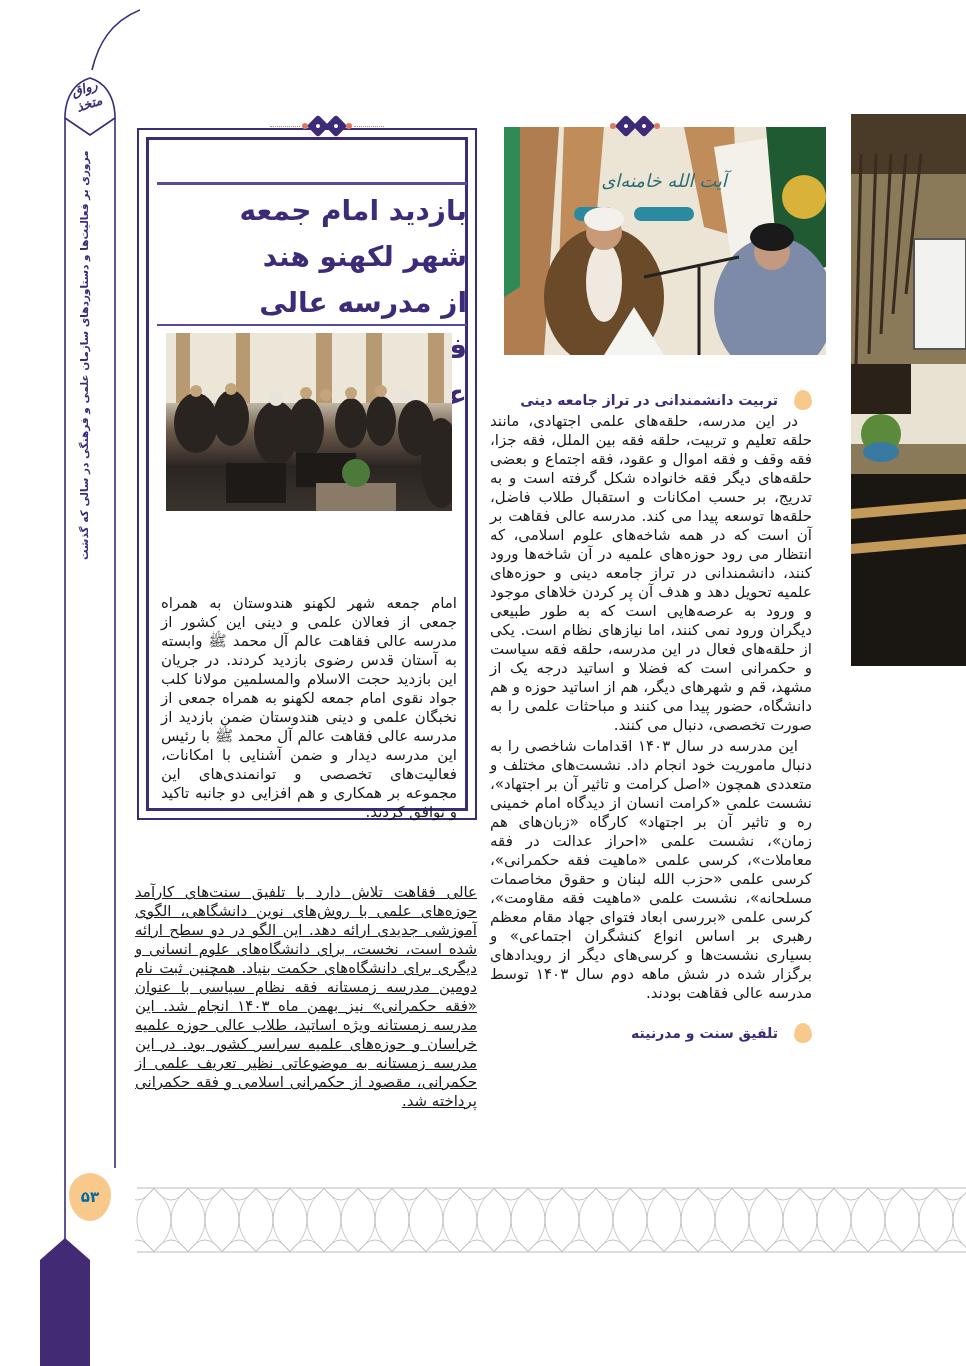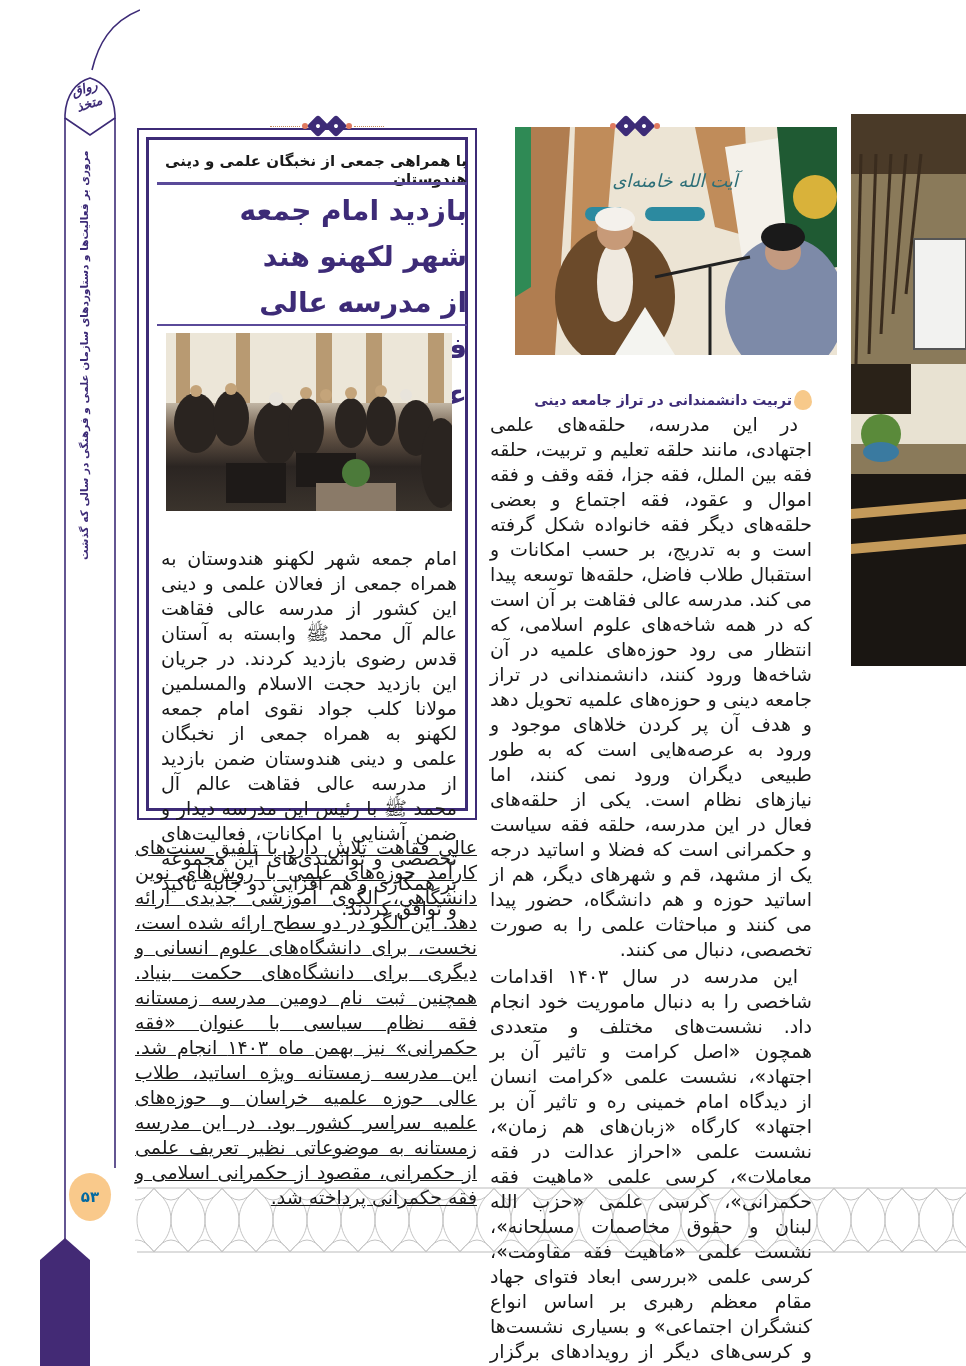--- a/index.html
+++ b/index.html
@@ -109,7 +109,6 @@
 
 <div class="box">
   <div class="box-inner"></div>
-  <div class="kicker" style="top:22px;">با همراهی جمعی از نخبگان علمی و دینی هندوستان</div>
   <div class="rule" style="top:52px;"></div>
   <div class="headline" style="top:58px;">
     <div>بازدید امام جمعه شهر لکهنو هند</div>

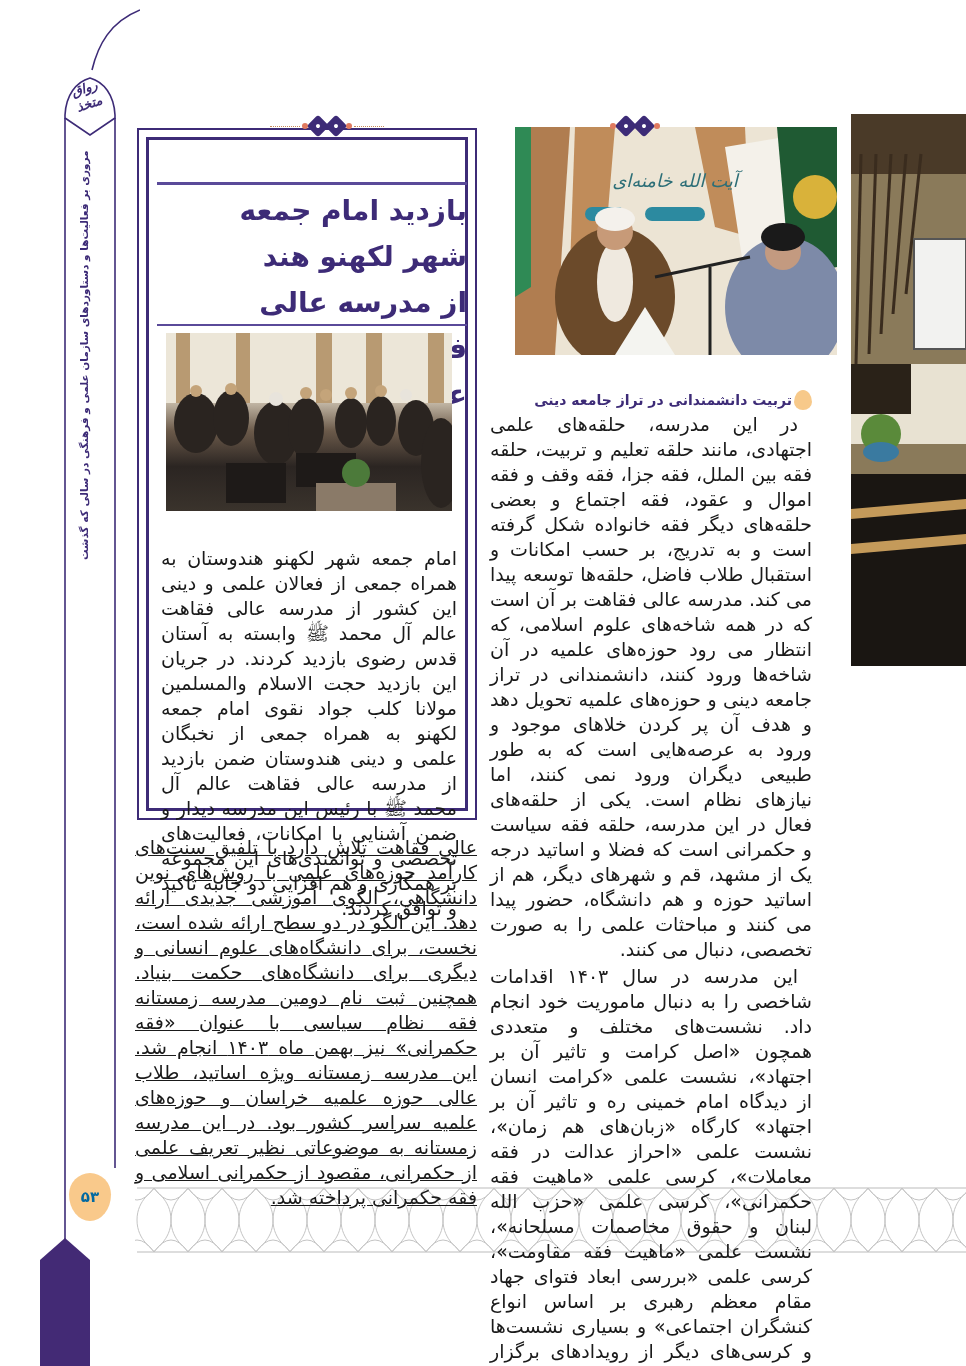--- a/index.html
+++ b/index.html
@@ -168,7 +168,7 @@
   <p style="margin:0;text-indent:0;">عالی فقاهت تلاش دارد با تلفیق سنت‌های کارآمد حوزه‌های علمی با روش‌های نوین دانشگاهی، الگوی آموزشی جدیدی ارائه دهد. این الگو در دو سطح ارائه شده است، نخست، برای دانشگاه‌های علوم انسانی و دیگری برای دانشگاه‌های حکمت بنیاد. همچنین ثبت نام دومین مدرسه زمستانه فقه نظام سیاسی با عنوان «فقه حکمرانی» نیز بهمن ماه ۱۴۰۳ انجام شد. این مدرسه زمستانه ویژه اساتید، طلاب عالی حوزه علمیه خراسان و حوزه‌های علمیه سراسر کشور بود. در این مدرسه زمستانه به موضوعاتی نظیر تعریف علمی از حکمرانی، مقصود از حکمرانی اسلامی و فقه حکمرانی پرداخته شد.</p>
 </div>
 
-<div class="photo" style="left:515px;top:127px;width:322px;height:228px;background:#84cc16;">
+<div class="photo" style="left:504px;top:127px;width:322px;height:228px;background:#84cc16;">
   <svg width="322" height="228">
     <rect width="322" height="228" fill="#ece4d4"></rect>
     <path d="M0,0 L55,0 L40,228 L0,228 Z" fill="#b07d50"></path>

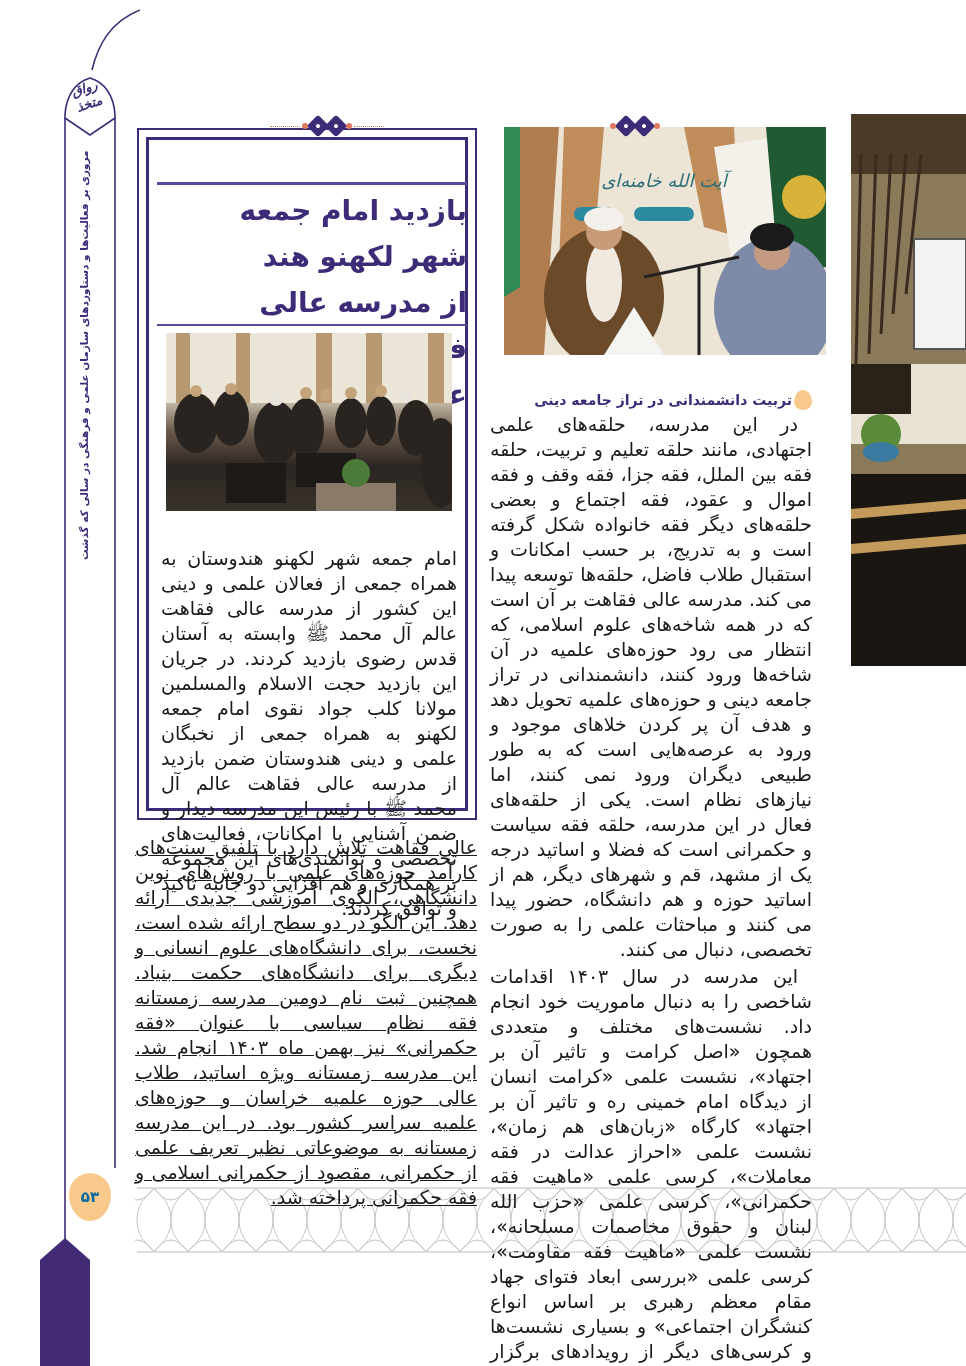--- a/index.html
+++ b/index.html
@@ -18,7 +18,7 @@
   .headline{position:absolute;left:10px;right:8px;top:58px;direction:rtl;text-align:right;color:#3d2b77;font-weight:bold;font-size:28px;line-height:46px;padding-left:20px;}
   .photo{position:absolute;overflow:hidden;}
   .body-text{font-size:19px;line-height:25px;}
-  .section-head{font-size:14px;font-weight:bold;color:#3d2b77;direction:rtl;text-align:right;display:flex;align-items:center;gap:2px;justify-content:flex-start;}
+  .section-head{font-size:14px;font-weight:bold;color:#3d2b77;direction:rtl;text-align:right;display:flex;align-items:center;gap:16px;justify-content:flex-start;}
   .drop{width:18px;height:20px;background:#f7c98a;border-radius:50% 50% 50% 50%/60% 60% 40% 40%;display:inline-block;flex:none;}
   .ornament{position:absolute;display:flex;align-items:center;gap:2px;}
   .star{width:16px;height:16px;background:#3d2b77;transform:rotate(45deg);border-radius:3px;position:relative;}

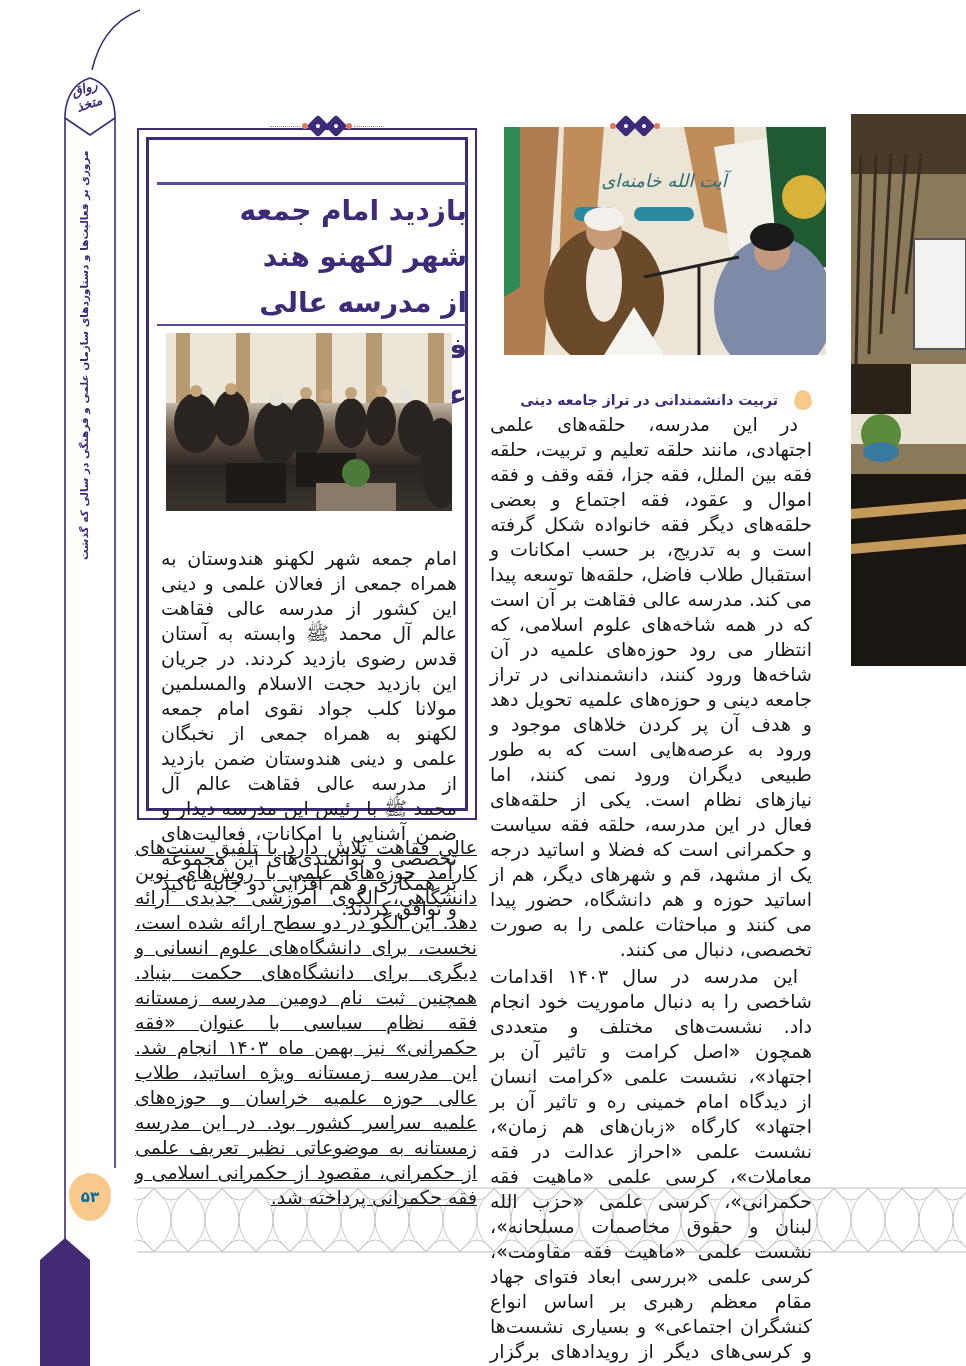--- a/index.html
+++ b/index.html
@@ -17,7 +17,7 @@
   .rule{position:absolute;left:18px;right:8px;height:3px;background:#5a4a99;}
   .headline{position:absolute;left:10px;right:8px;top:58px;direction:rtl;text-align:right;color:#3d2b77;font-weight:bold;font-size:28px;line-height:46px;padding-left:20px;}
   .photo{position:absolute;overflow:hidden;}
-  .body-text{font-size:19px;line-height:25px;}
+  .body-text{font-size:15px;line-height:19px;}
   .section-head{font-size:14px;font-weight:bold;color:#3d2b77;direction:rtl;text-align:right;display:flex;align-items:center;gap:16px;justify-content:flex-start;}
   .drop{width:18px;height:20px;background:#f7c98a;border-radius:50% 50% 50% 50%/60% 60% 40% 40%;display:inline-block;flex:none;}
   .ornament{position:absolute;display:flex;align-items:center;gap:2px;}

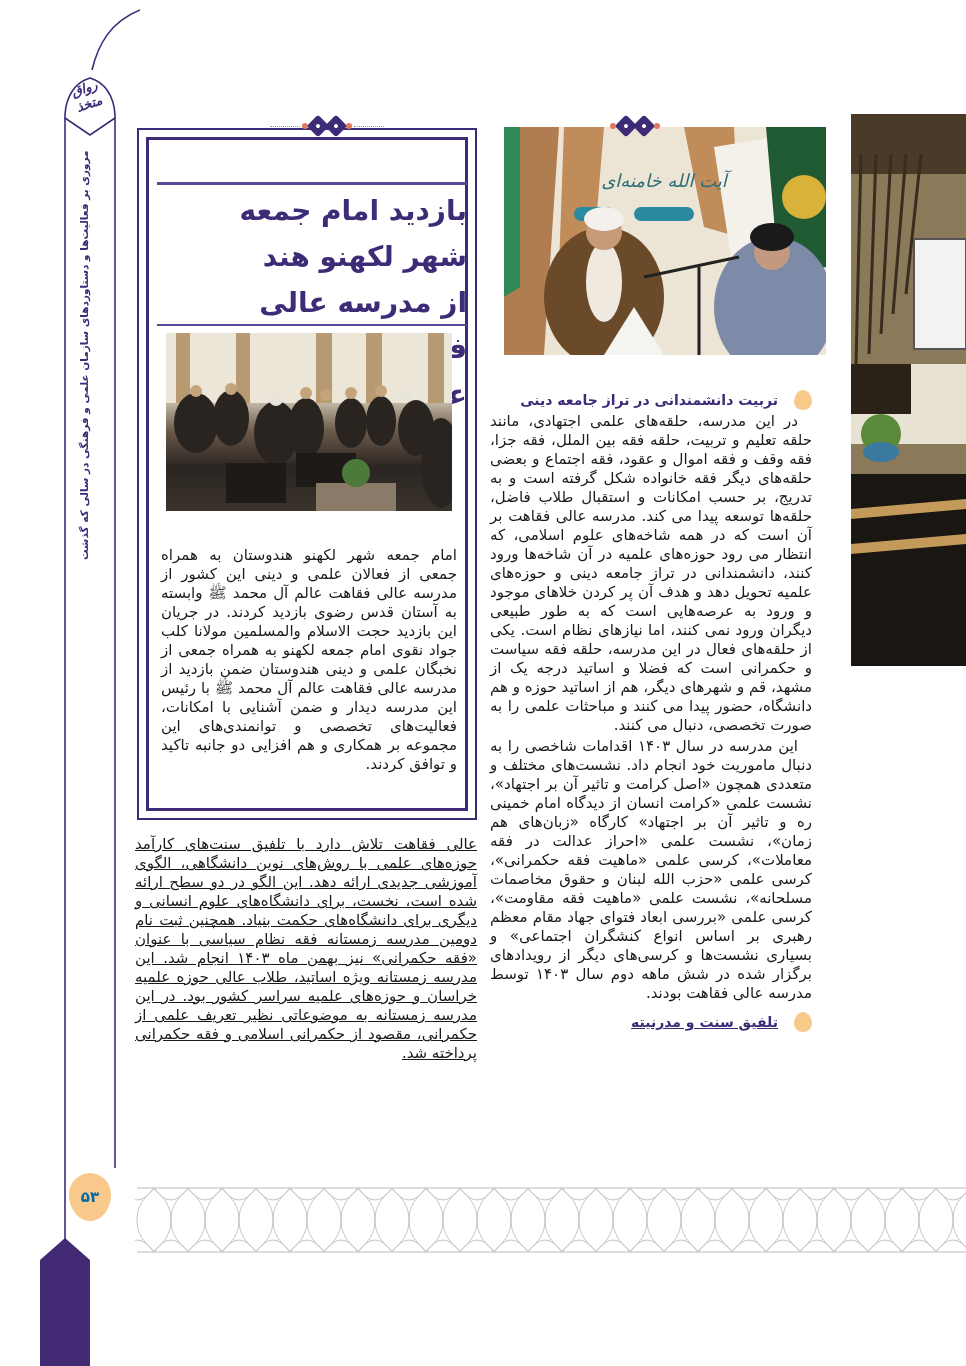--- a/index.html
+++ b/index.html
@@ -5,7 +5,7 @@
   html,body{margin:0;padding:0;}
   body{width:966px;height:1366px;background:#ffffff;position:relative;overflow:hidden;font-family:"DejaVu Sans",sans-serif;color:#1a1a1a;}
   .abs{position:absolute;}
-  .rtl{direction:rtl;text-align:justify;text-align-last:right;}
+  .rtl{direction:rtl;text-align:justify;text-align-last:right;margin-top:48px;}
   
   #arch svg{position:absolute;left:0;top:0;}
   .vertical-text{position:absolute;left:78px;top:150px;width:20px;height:300px;writing-mode:vertical-rl;transform:rotate(180deg);font-size:10.5px;font-weight:bold;color:#3d2b77;white-space:nowrap;direction:rtl;}

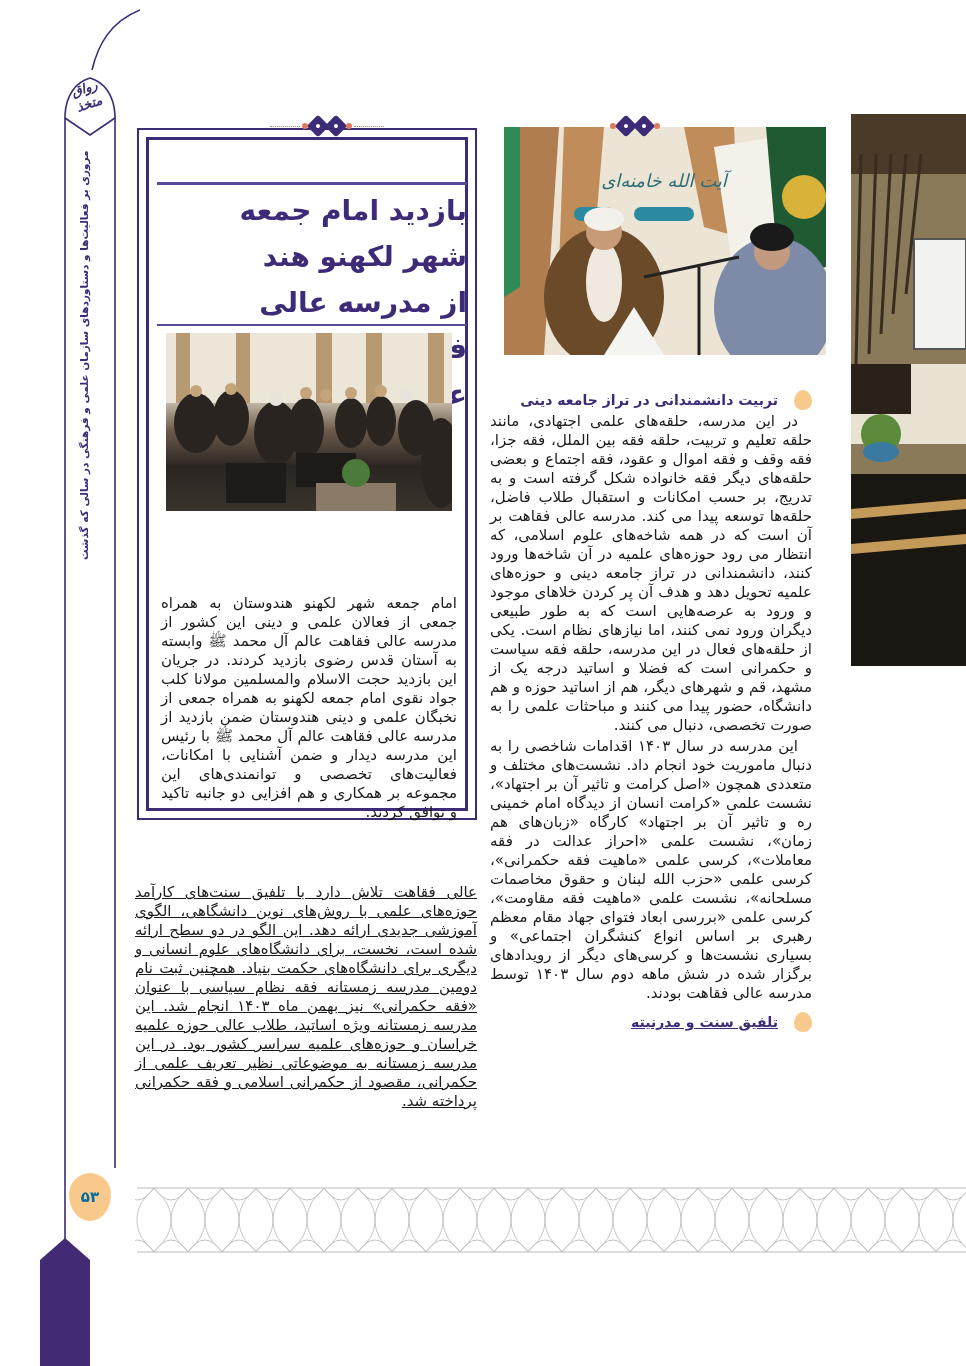--- a/index.html
+++ b/index.html
@@ -209,7 +209,7 @@
 
   <div class="rtl body-text" style="text-indent:14px;margin-top:2px;">این مدرسه در سال ۱۴۰۳ اقدامات شاخصی را به دنبال ماموریت خود انجام داد. نشست‌های مختلف و متعددی همچون «اصل کرامت و تاثیر آن بر اجتهاد»، نشست علمی «کرامت انسان از دیدگاه امام خمینی ره و تاثیر آن بر اجتهاد» کارگاه «زبان‌های هم زمان»، نشست علمی «احراز عدالت در فقه معاملات»، کرسی علمی «ماهیت فقه حکمرانی»، کرسی علمی «حزب الله لبنان و حقوق مخاصمات مسلحانه»، نشست علمی «ماهیت فقه مقاومت»، کرسی علمی «بررسی ابعاد فتوای جهاد مقام معظم رهبری بر اساس انواع کنشگران اجتماعی» و بسیاری نشست‌ها و کرسی‌های دیگر از رویدادهای برگزار شده در شش ماهه دوم سال ۱۴۰۳ توسط مدرسه عالی فقاهت بودند.</div>
 
-  <div class="section-head" style="margin-top:9px;text-decoration:underline;">
+  <div class="section-head" style="margin-top:20px;">
     <span class="drop"></span>
     <span>تلفیق سنت و مدرنیته</span>
   </div>

